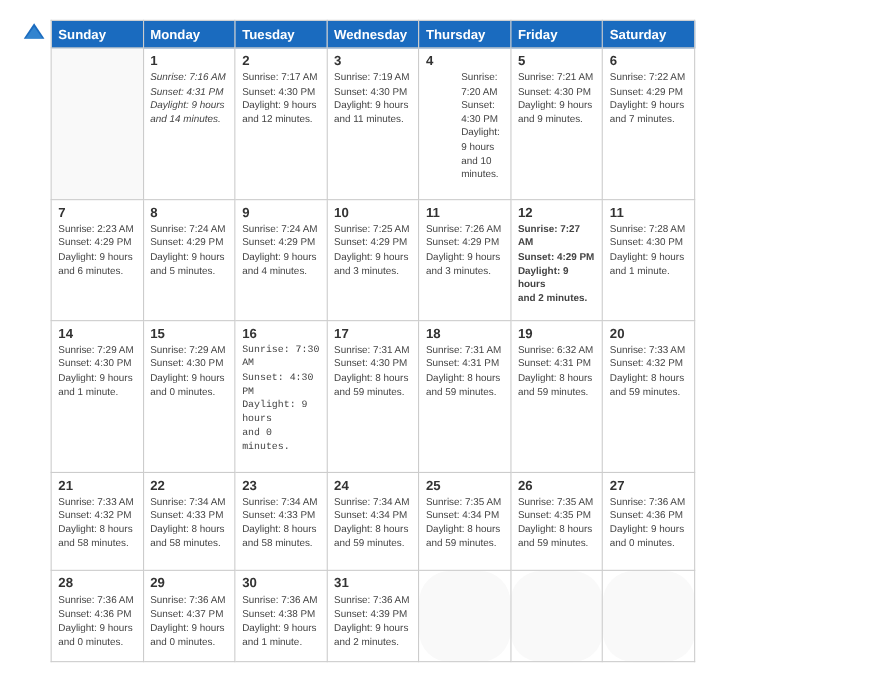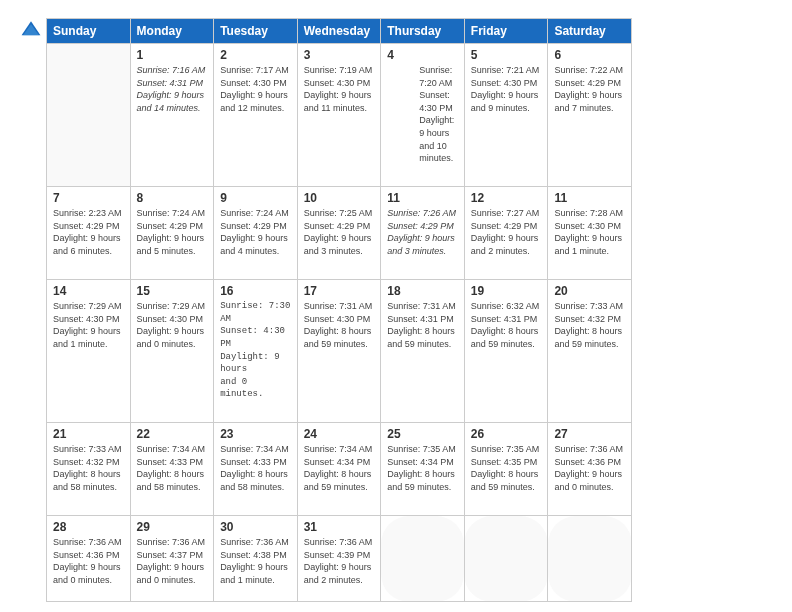--- a/index.html
+++ b/index.html
@@ -205,7 +205,7 @@
           </td>
           <td>
             <div class="day-number">11</div>
-            <div class="day-info" style="white-space: pre-line; font-style: italic;">Sunrise: 7:26 AM
+            <div class="day-info" style="white-space: pre-line;">Sunrise: 7:26 AM
 Sunset: 4:29 PM
 Daylight: 9 hours
 and 3 minutes.</div>

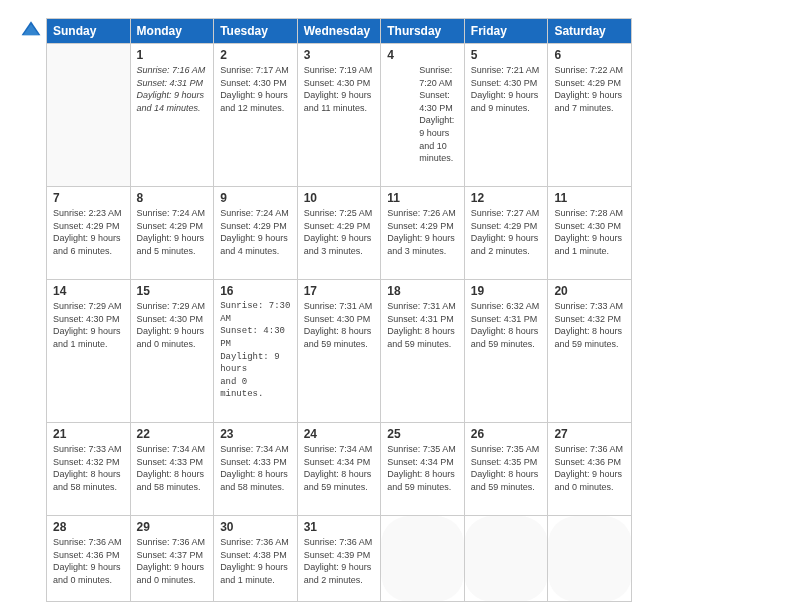--- a/index.html
+++ b/index.html
@@ -212,7 +212,7 @@
           </td>
           <td>
             <div class="day-number">12</div>
-            <div class="day-info" style="white-space: pre-line;">Sunrise: 7:27 AM
+            <div class="day-info" style="white-space: pre-line; font-weight: bold;">Sunrise: 7:27 AM
 Sunset: 4:29 PM
 Daylight: 9 hours
 and 2 minutes.</div>

